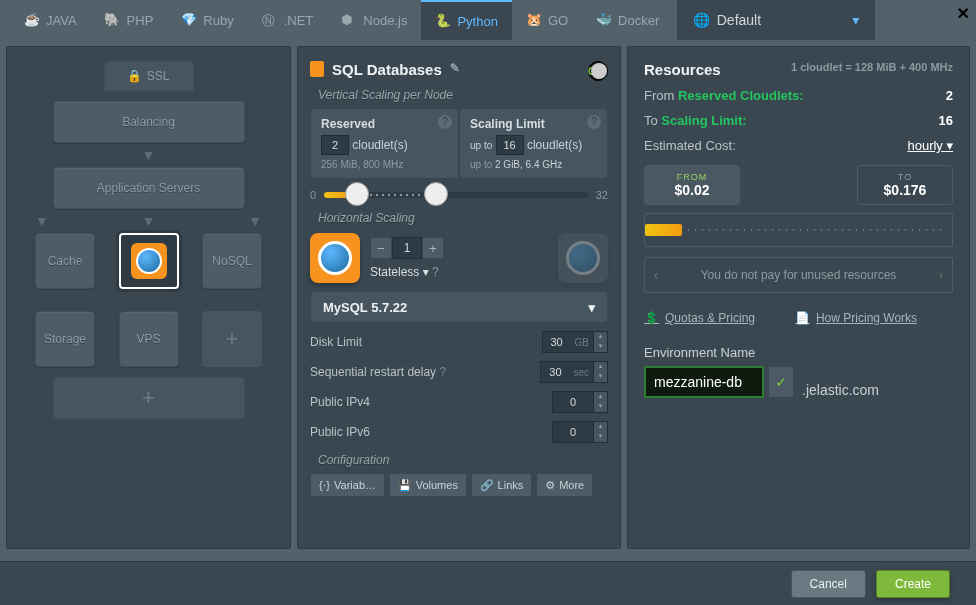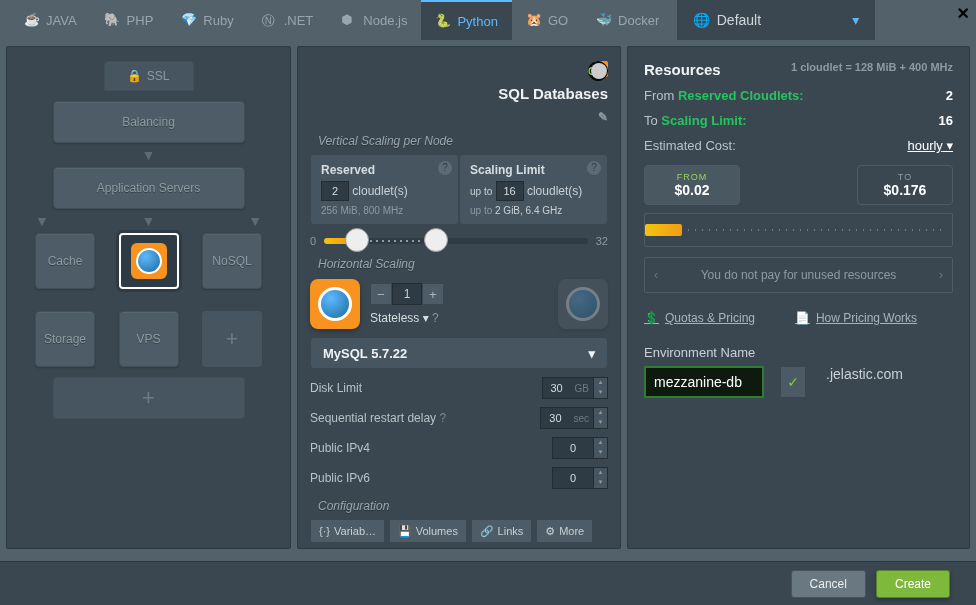--- a/index.html
+++ b/index.html
@@ -32,7 +32,7 @@
 
   
   .mid { width: 324px; padding: 14px 12px; border: 1px solid #2c3a43; position: relative; }
-  .mid h3 { color: #eef2f4; font-size: 15px; font-weight: 600; display: flex; align-items: flex-end; gap: 8px; flex-direction: column; }
+  .mid h3 { color: #eef2f4; font-size: 15px; font-weight: 600; display: flex; align-items: flex-start; gap: 8px; }
   .db-ico { width: 14px; height: 16px; background: #f7931e; border-radius: 2px; display: inline-block; }
   .toggle { position: absolute; right: 12px; top: 14px; width: 20px; height: 20px; background: #111; border-radius: 10px; display: flex; align-items: center; justify-content: flex-end; padding: 0 4px; color: #7fd13b; font-size: 10px; font-weight: bold; border: 1px solid #000; }
   .toggle::before { content: ""; width: 16px; height: 16px; background: #ccc; border-radius: 50%; position: absolute; left: 2px; }

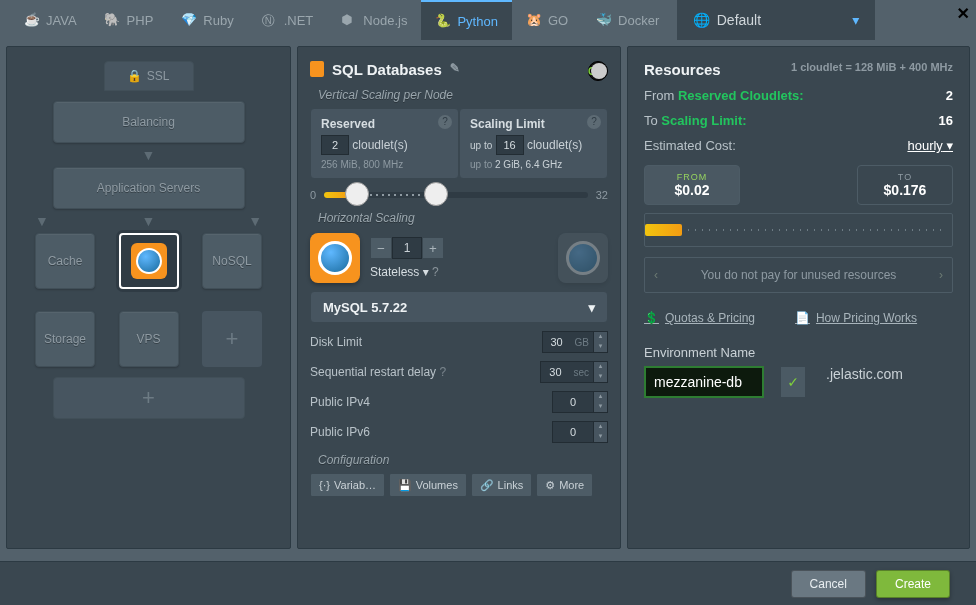--- a/index.html
+++ b/index.html
@@ -96,7 +96,7 @@
   .links-row { display: flex; gap: 40px; margin: 18px 0 20px; font-size: 12px; }
   .links-row a { color: #a8b4bb; text-decoration: underline; display: flex; gap: 6px; align-items: center; cursor: pointer; }
   .env-label { font-size: 13px; color: #c9d1d6; margin-bottom: 6px; }
-  .env-row { display: flex; align-items: flex-start; gap: 16px; }
+  .env-row { display: flex; align-items: flex-end; gap: 4px; }
   .env-input { background: #0d1a0d; border: 2px solid #2e7d32; color: #fff; padding: 6px 8px; font-size: 14px; width: 120px; }
   .env-ok { width: 26px; height: 32px; background: #4b5a64; display: flex; align-items: center; justify-content: center; color: #7fd13b; font-size: 14px; border: 1px solid #3a4750; cursor: pointer; }
   .env-dom { color: #c9d1d6; font-size: 14px; margin-left: 4px; }

